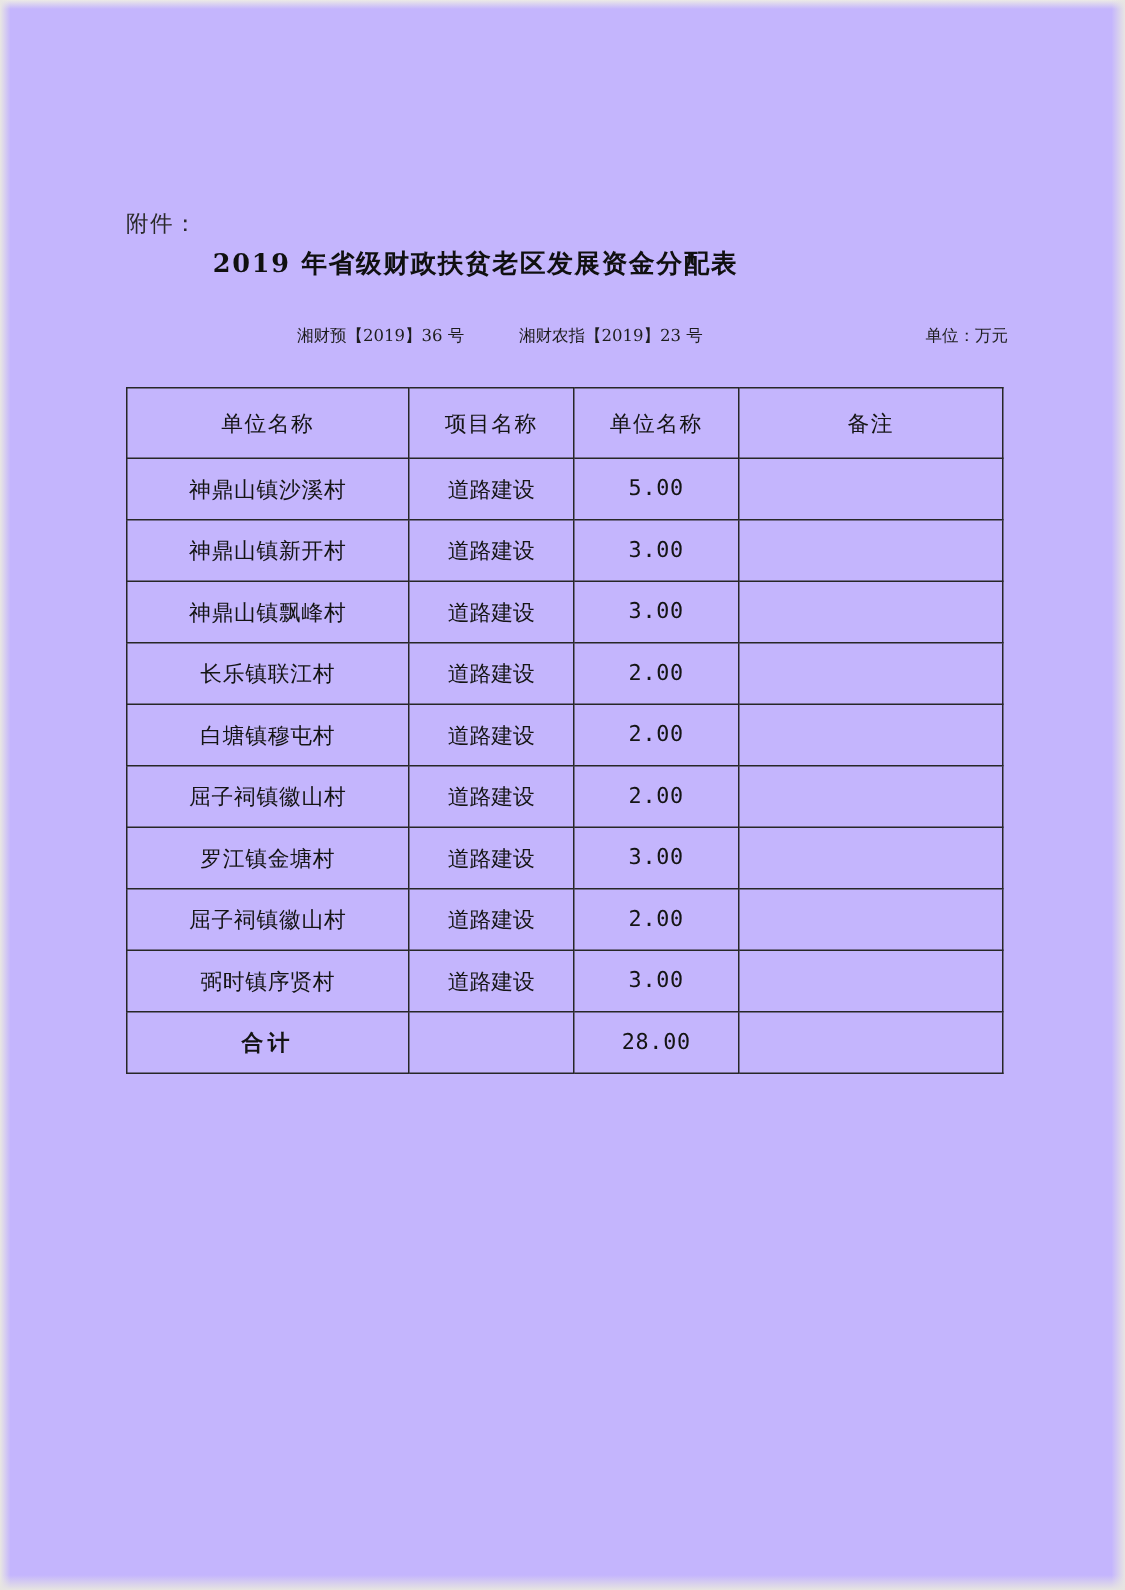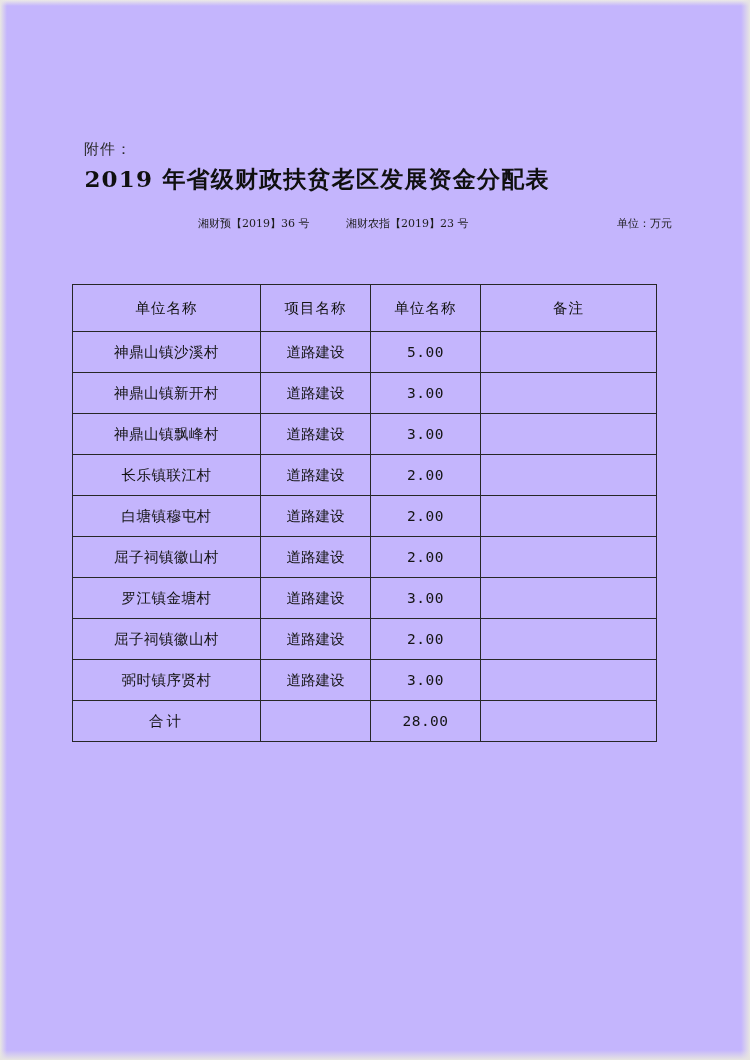--- a/index.html
+++ b/index.html
@@ -56,7 +56,7 @@
     top: 164px;
     width: 634px;
     text-align: center;
-    font-size: 23px;
+    font-size: 17px;
     font-weight: bold;
     letter-spacing: 1.2px;
     color: #101010;

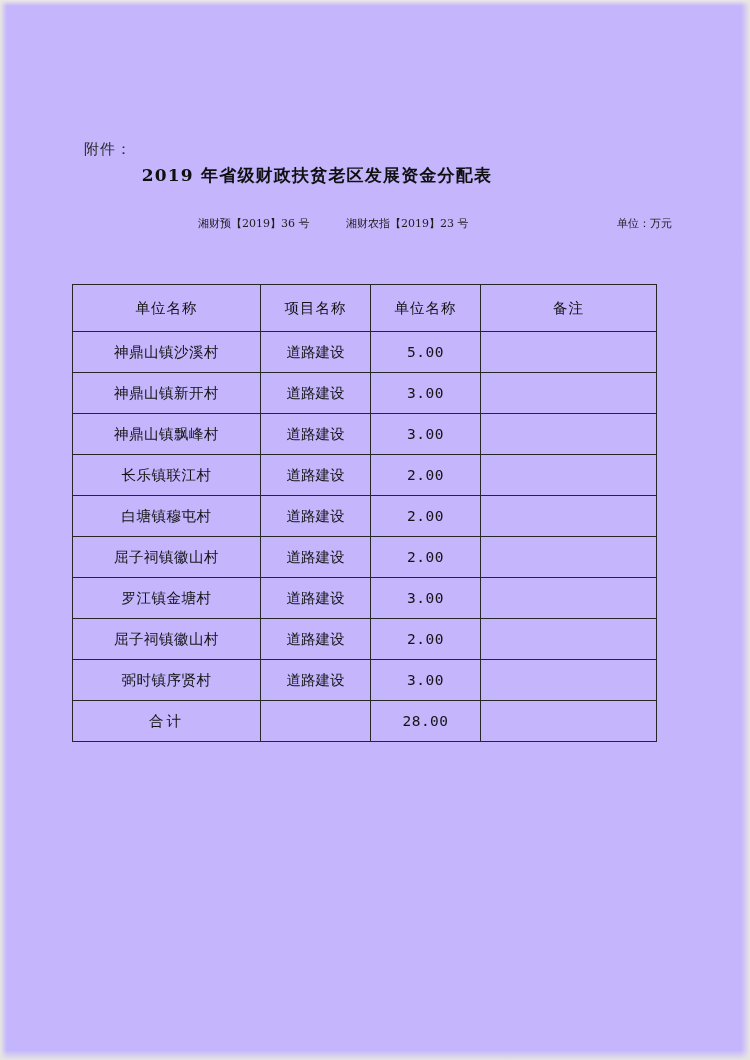--- a/index.html
+++ b/index.html
@@ -93,12 +93,11 @@
 
   table.alloc {
     position: absolute;
-    left: 72px;
+    left: 84px;
     top: 258px;
     width: 584px;
     border-collapse: collapse;
     table-layout: fixed;
-    margin-top: 26px;
   }
   table.alloc td {
     border: 1px solid #272727;

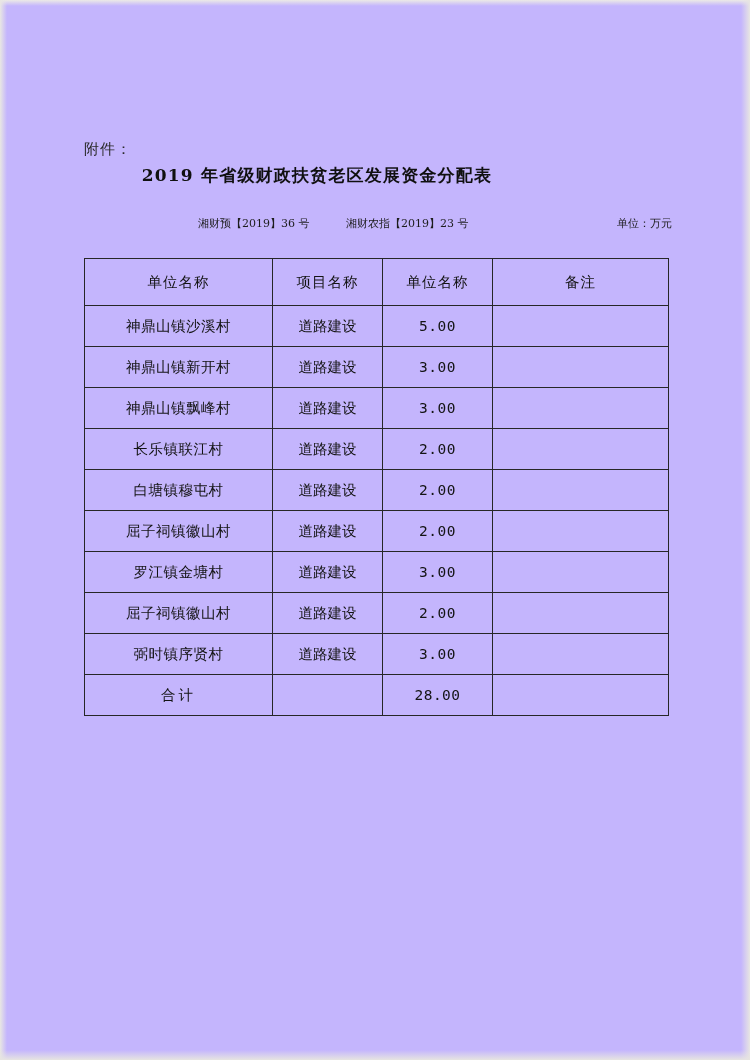--- a/index.html
+++ b/index.html
@@ -123,7 +123,7 @@
     letter-spacing: 0.5px;
   }
   .unitname { letter-spacing: 0.5px; }
-  .total-label { letter-spacing: 3px; }
+  .total-label { letter-spacing: 3px; font-weight: bold; }
 </style>
 </head>
 <body>

